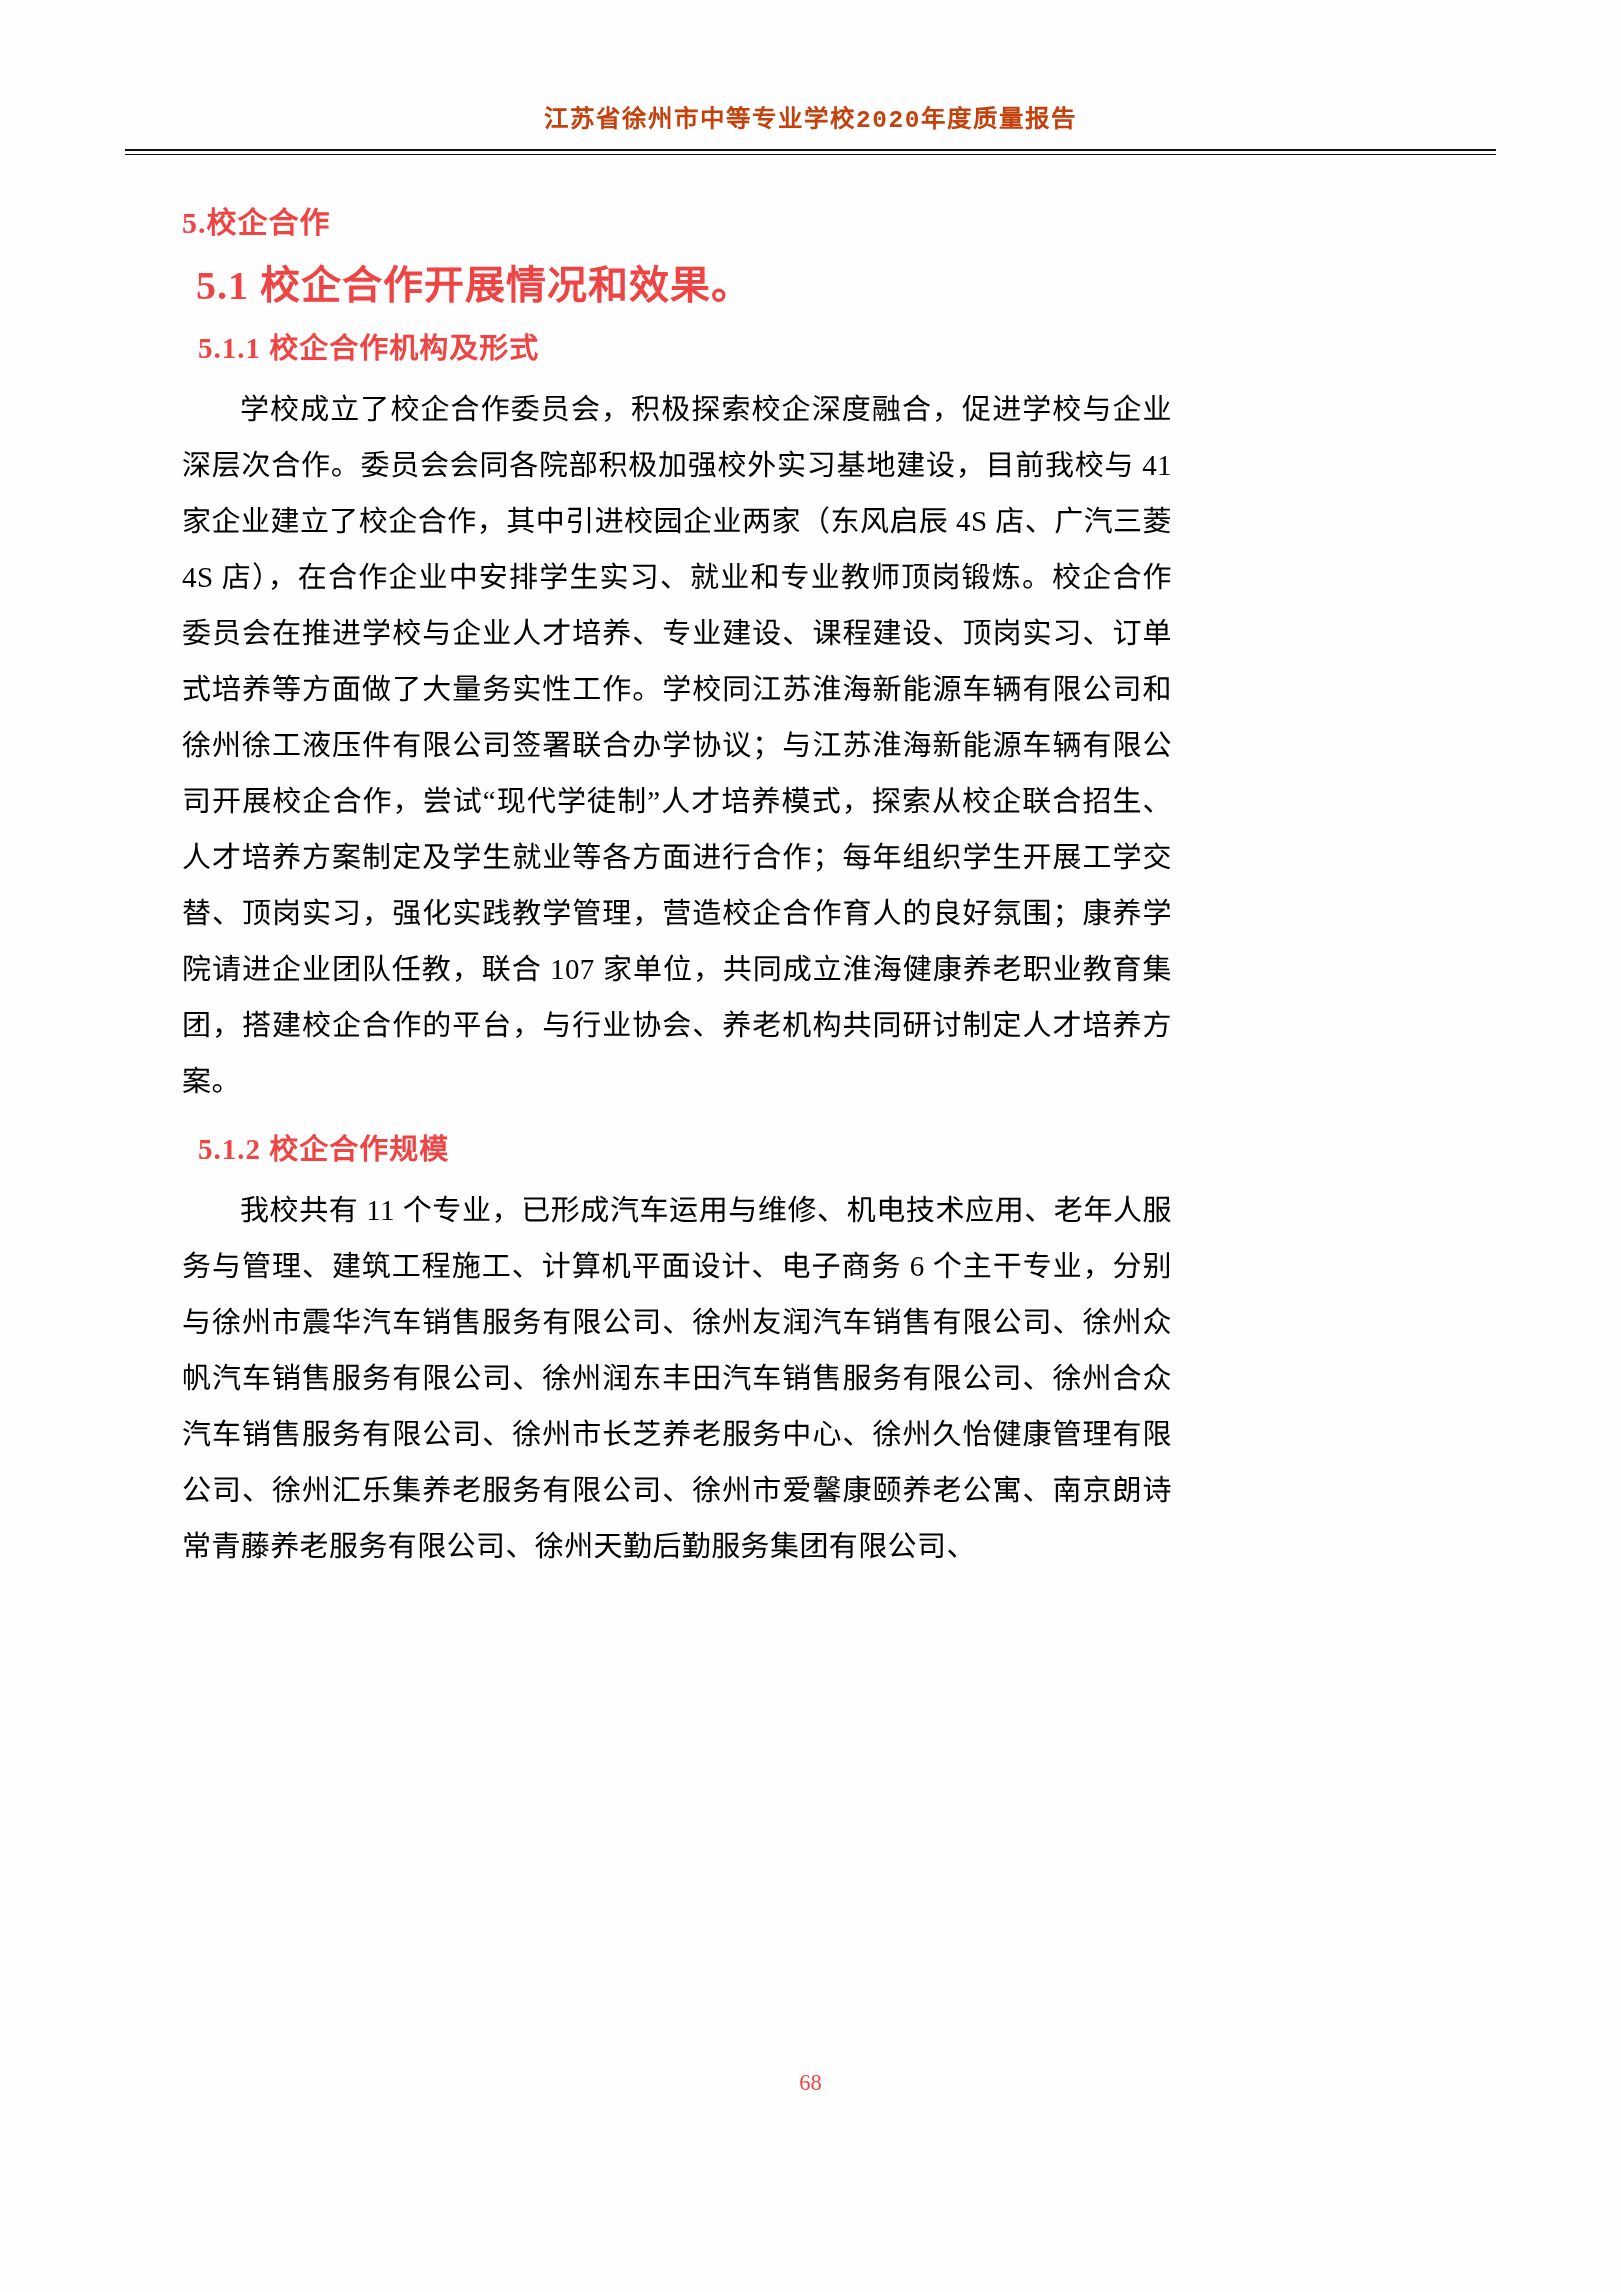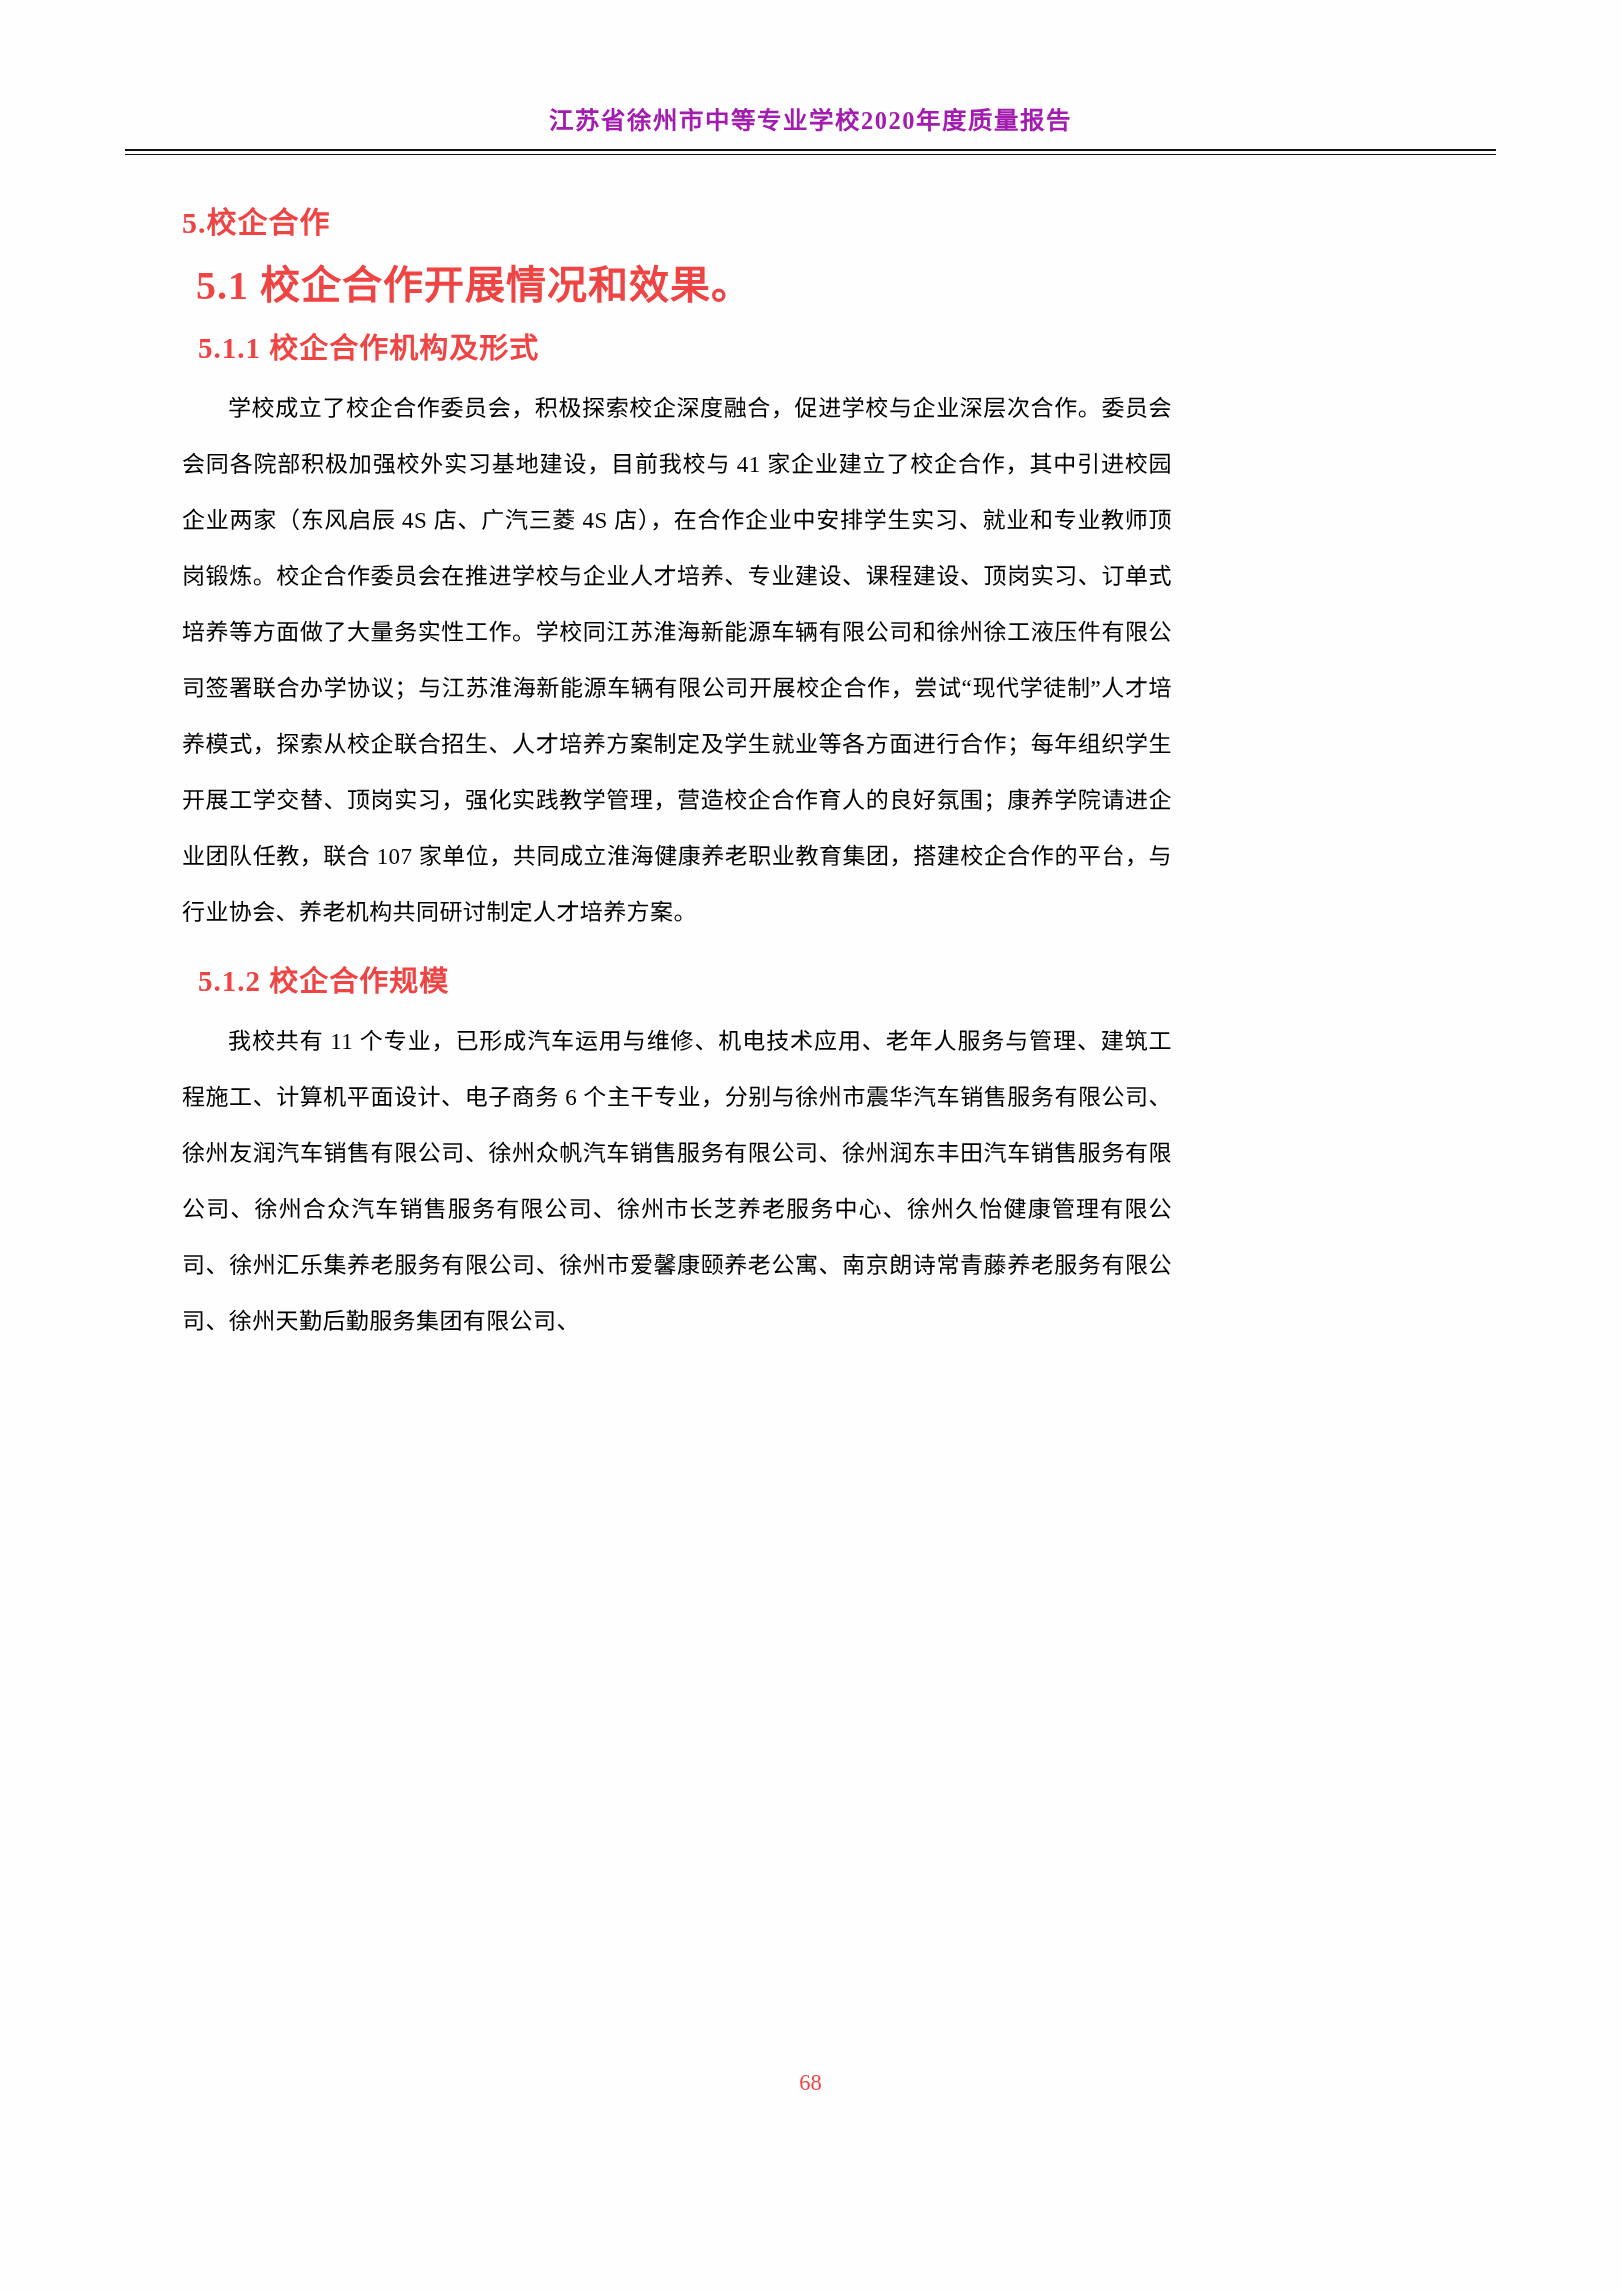--- a/index.html
+++ b/index.html
@@ -33,12 +33,12 @@
     text-align: center;
   }
   .page-header-title {
-    font-family: Liberation Serif, serif;
+    font-family: Liberation Mono, monospace;
     font-size: 24.5px;
     font-weight: 700;
     letter-spacing: 1.5px;
     line-height: 1.2;
-    color: #a21caf;
+    color: #c2410c;
     white-space: nowrap;
   }
   .header-rule {

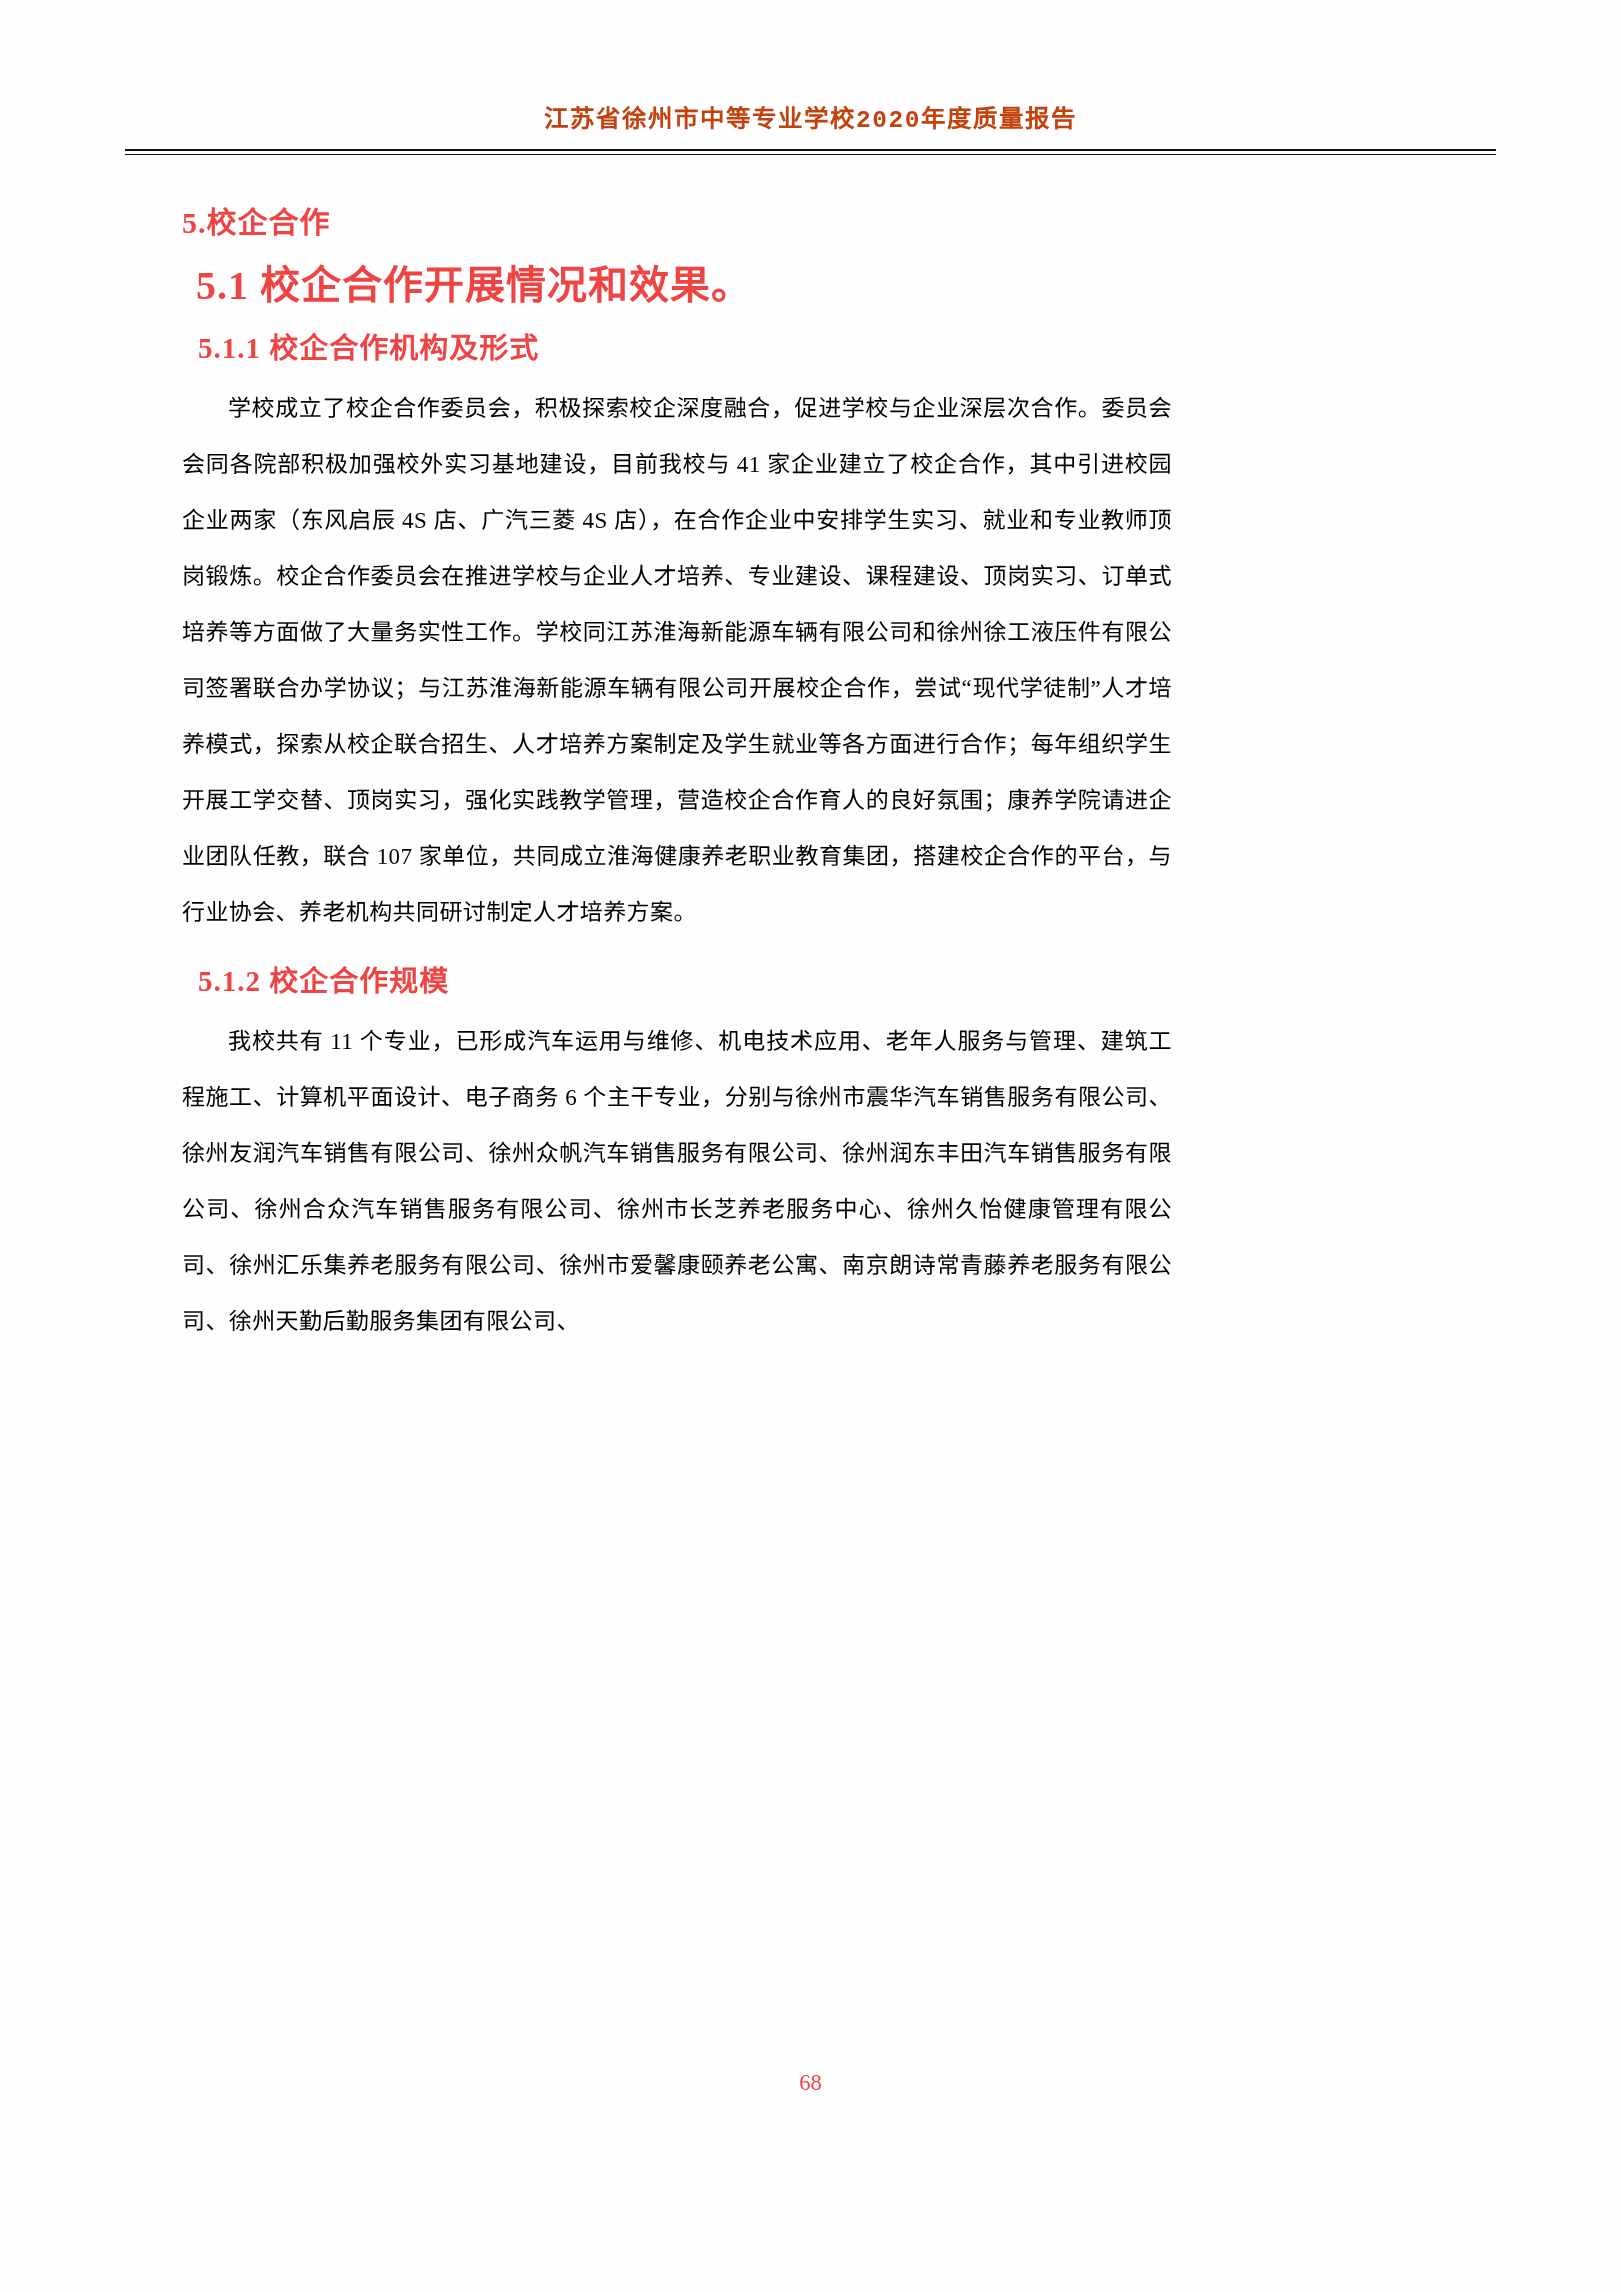--- a/index.html
+++ b/index.html
@@ -93,7 +93,7 @@
 
   .para {
     font-family: "Liberation Serif", "DejaVu Serif", serif;
-    font-size: 23px;
+    font-size: 29px;
     line-height: 56px;
     text-align: justify;
     text-justify: inter-ideograph;

